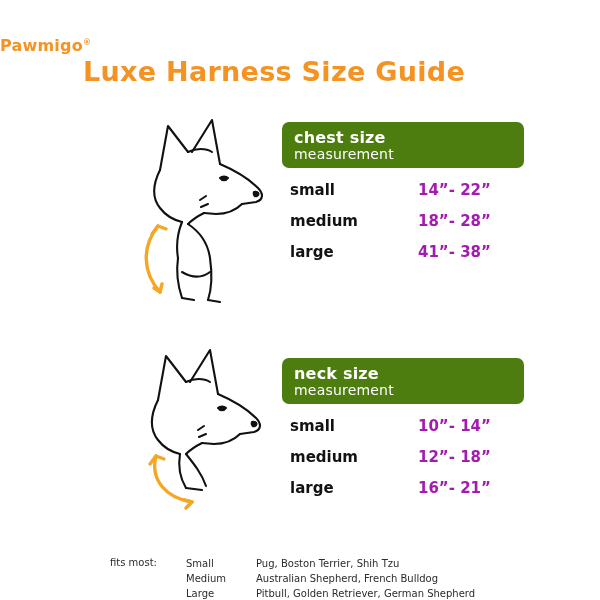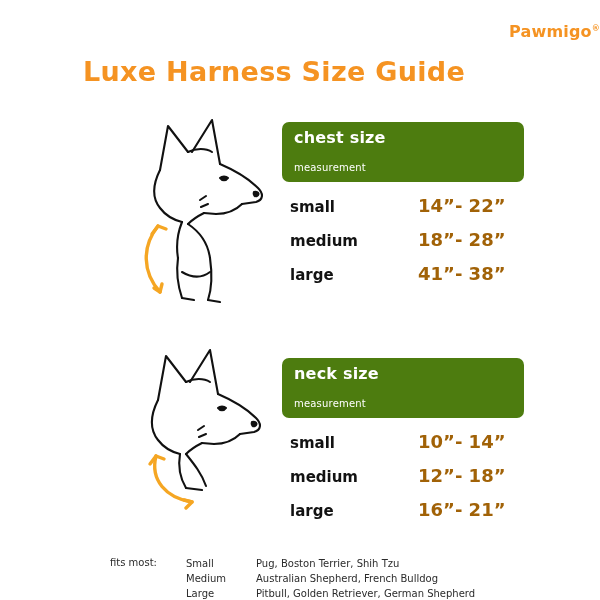--- a/index.html
+++ b/index.html
@@ -25,10 +25,10 @@
   
   .brand {
     position: absolute;
-    top: 22px;
+    top: 36px;
     left: 0;
     width: 600px;
-    text-align: right;
+    text-align: left;
     font-family: "DejaVu Sans", sans-serif;
     font-weight: bold;
     font-size: 16px;

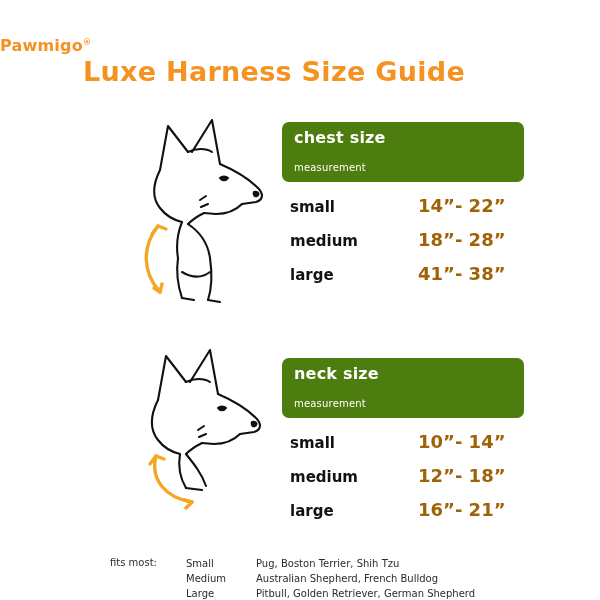--- a/index.html
+++ b/index.html
@@ -77,9 +77,9 @@
     letter-spacing: 0.2px;
   }
   .table-header .h-sub {
-    font-size: 10px;
+    font-size: 14px;
     line-height: 12px;
-    margin-top: 15px;
+    margin-top: 1px;
     letter-spacing: 0.2px;
   }
 

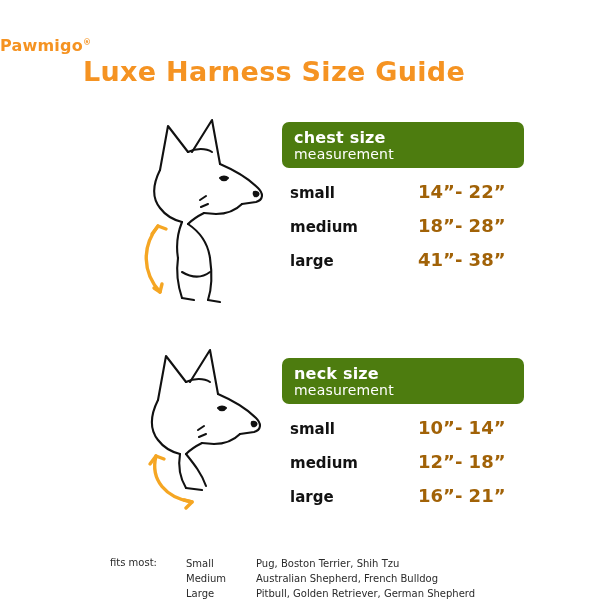--- a/index.html
+++ b/index.html
@@ -97,8 +97,8 @@
   }
   .row .value {
     font-weight: bold;
-    font-size: 18px;
-    color: #a16207;
+    font-size: 15px;
+    color: #a21caf;
     white-space: nowrap;
   }
 

